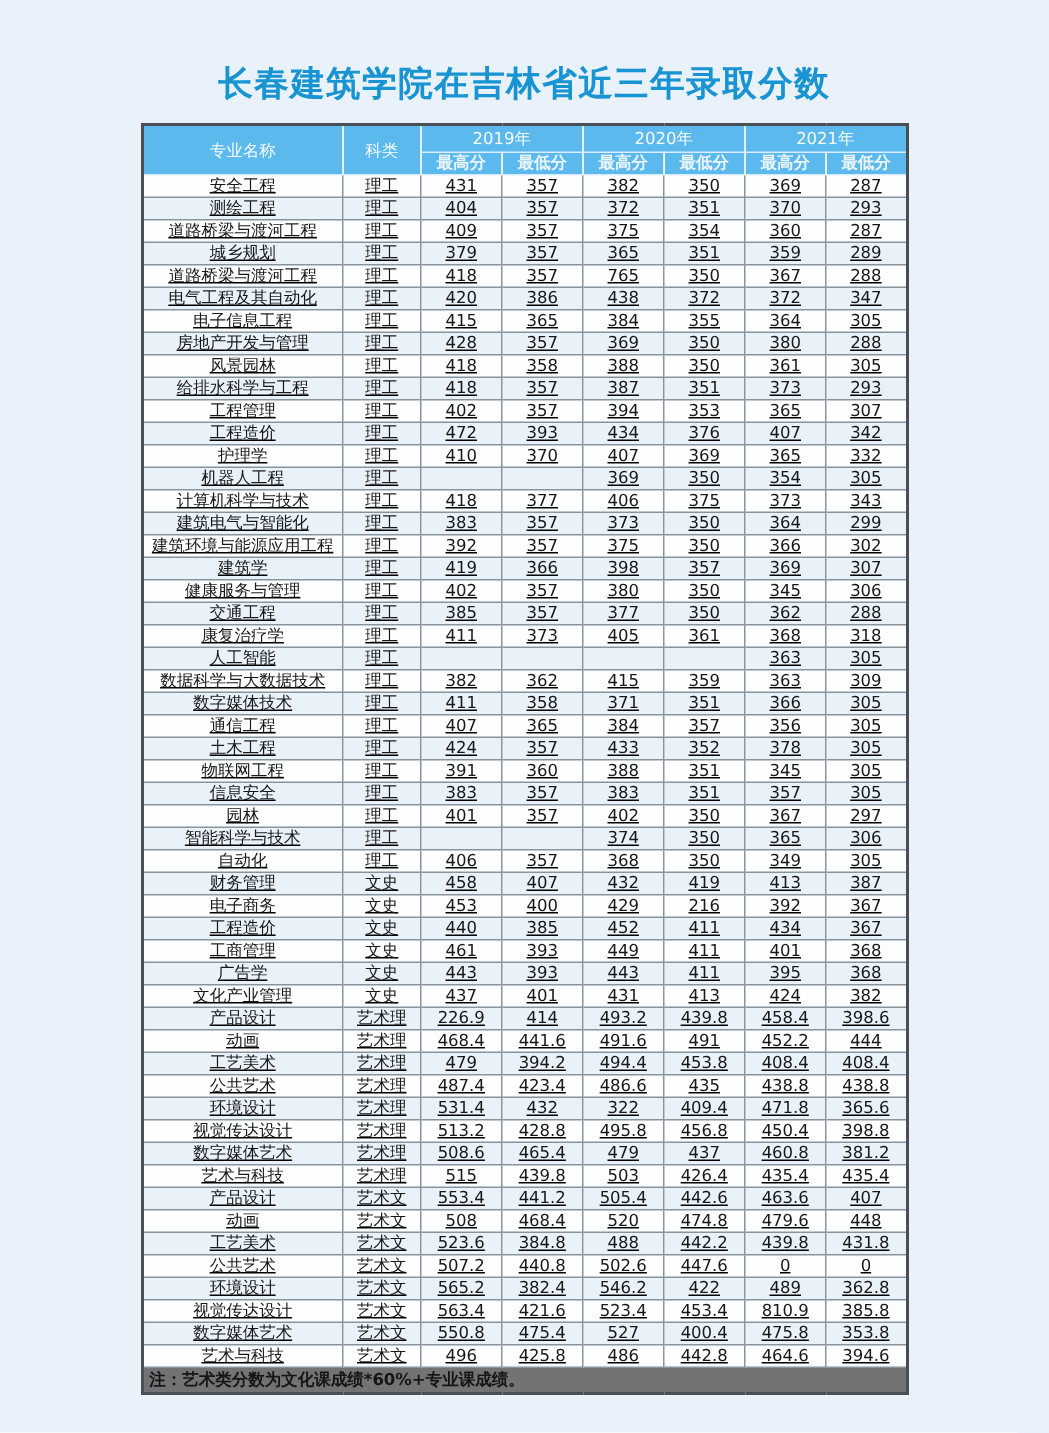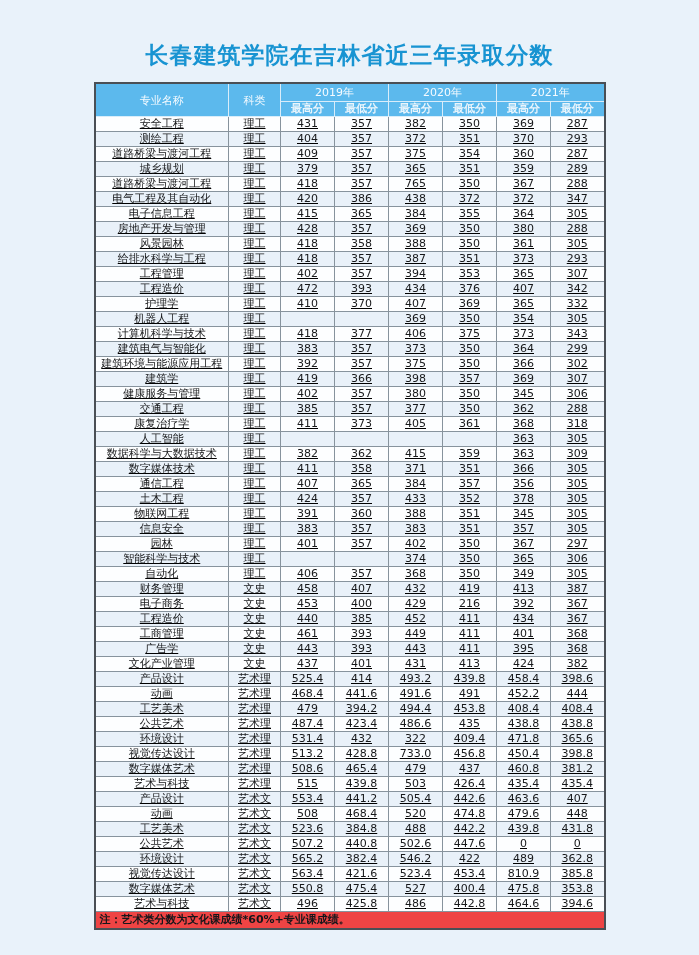--- a/index.html
+++ b/index.html
@@ -488,7 +488,7 @@
       <tr>
         <td>产品设计</td>
         <td>艺术理</td>
-        <td>525.4</td>
+        <td>226.9</td>
         <td>414</td>
         <td>493.2</td>
         <td>439.8</td>

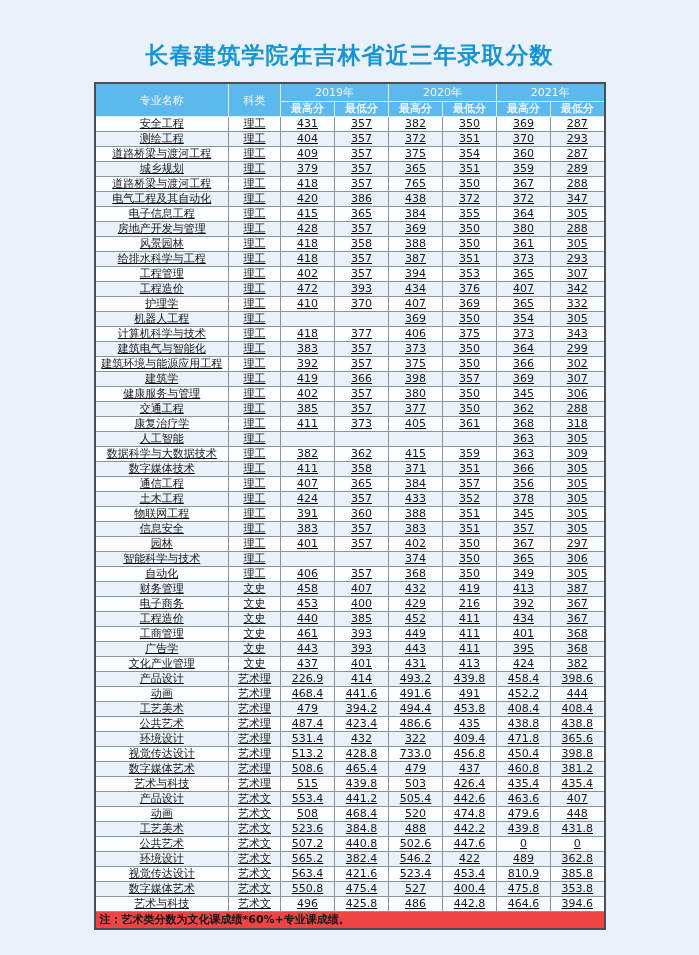--- a/index.html
+++ b/index.html
@@ -540,7 +540,7 @@
         <td>艺术理</td>
         <td>513.2</td>
         <td>428.8</td>
-        <td>733.0</td>
+        <td>495.8</td>
         <td>456.8</td>
         <td>450.4</td>
         <td>398.8</td>

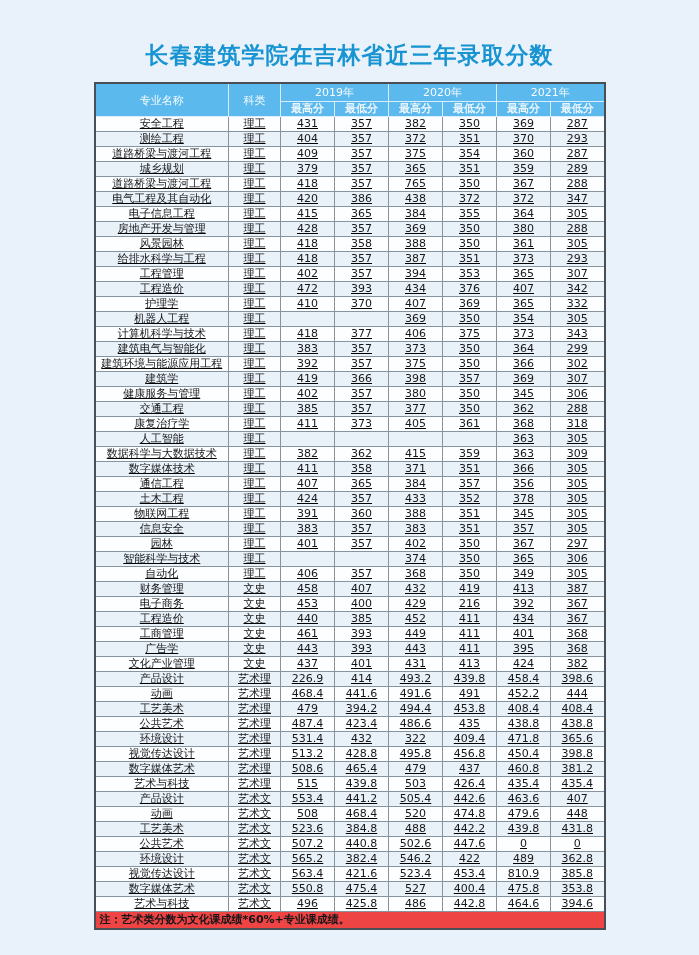--- a/index.html
+++ b/index.html
@@ -74,7 +74,7 @@
     height: 14px;
     line-height: 14px;
     padding: 1px 4px;
-    background: #ef4444;
+    background: #737373;
     border: 1px solid #87939d;
     border-top: 1px solid #3e4349;
     white-space: nowrap;

